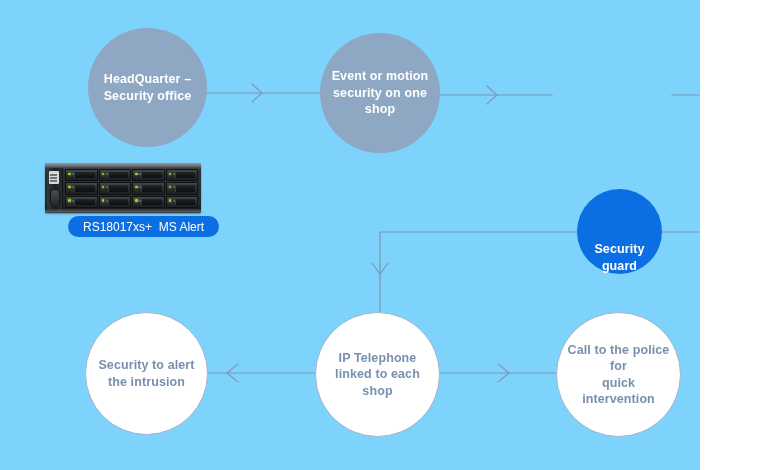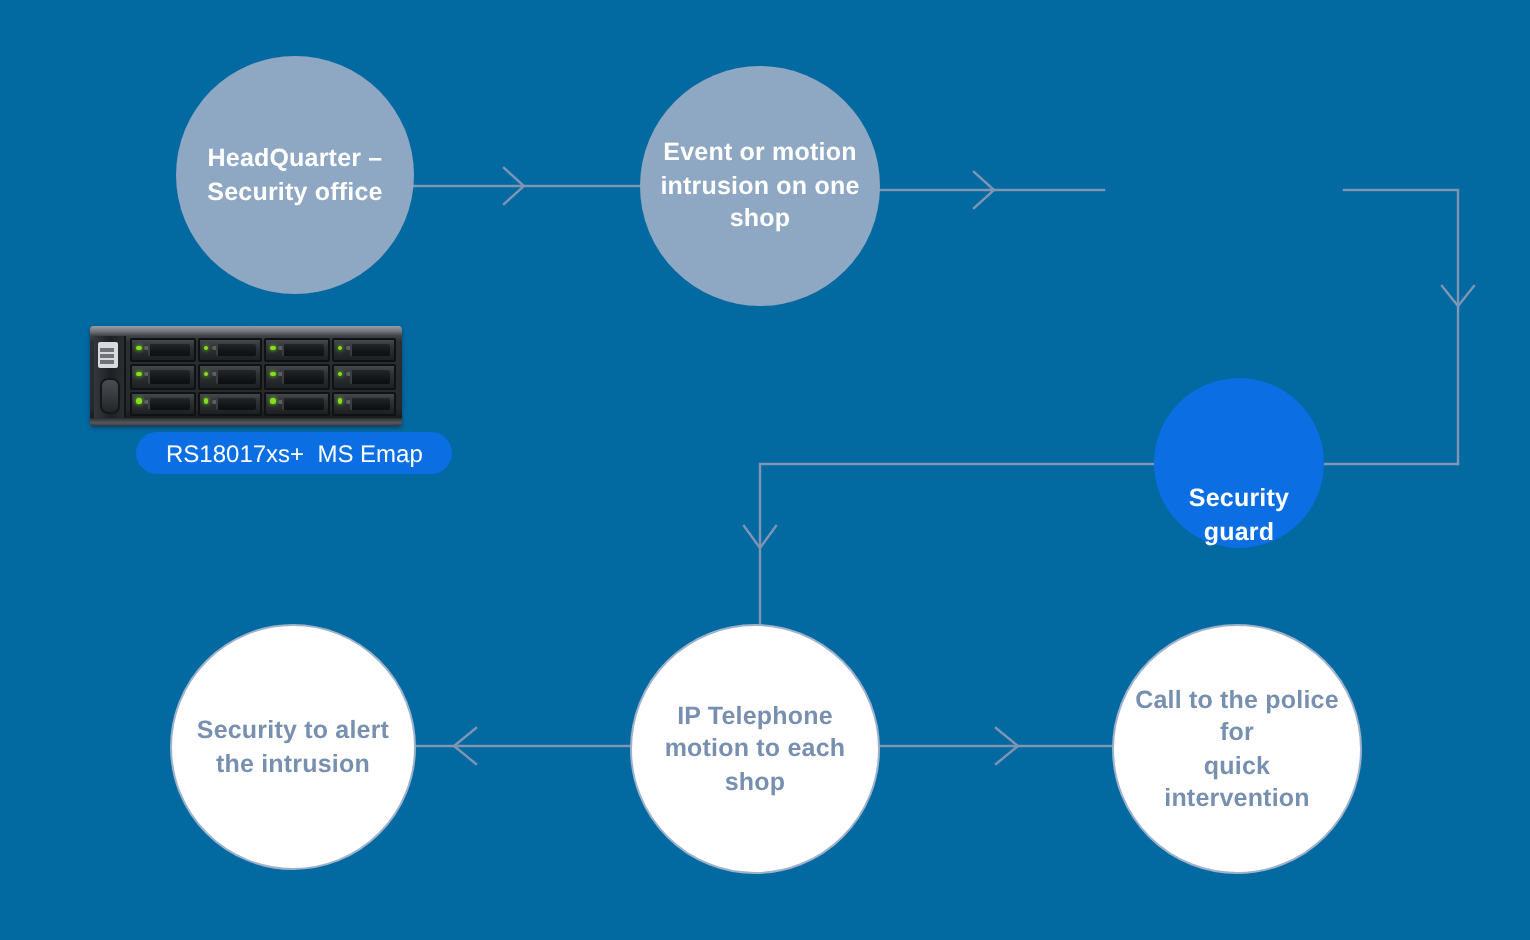--- a/index.html
+++ b/index.html
@@ -13,9 +13,9 @@
   }
   #canvas {
     position: relative;
-    width: 765px;
+    width: 700px;
     height: 470px;
-    background: #0369a1;
+    background: #7dd3fc;
     overflow: hidden;
   }
   #wires {

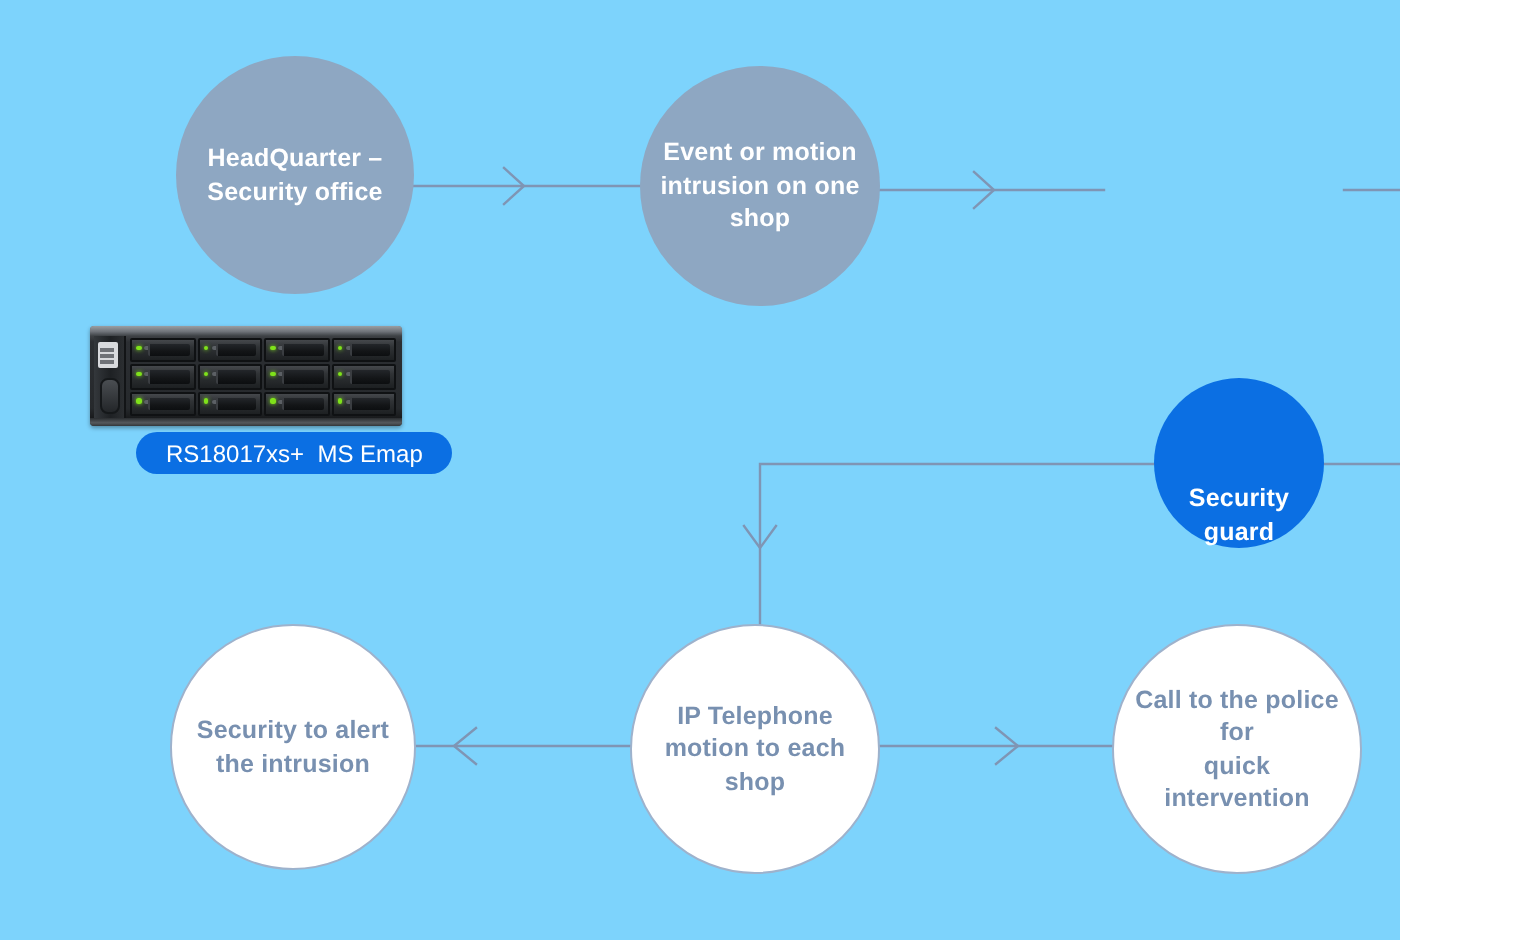--- a/index.html
+++ b/index.html
@@ -232,7 +232,7 @@
 
   <div class="node filled" style="left:320px; top:33px; width:120px; height:120px;">
     <span class="label">Event or motion
-intrusion on one
+security on one
 shop</span>
   </div>
 

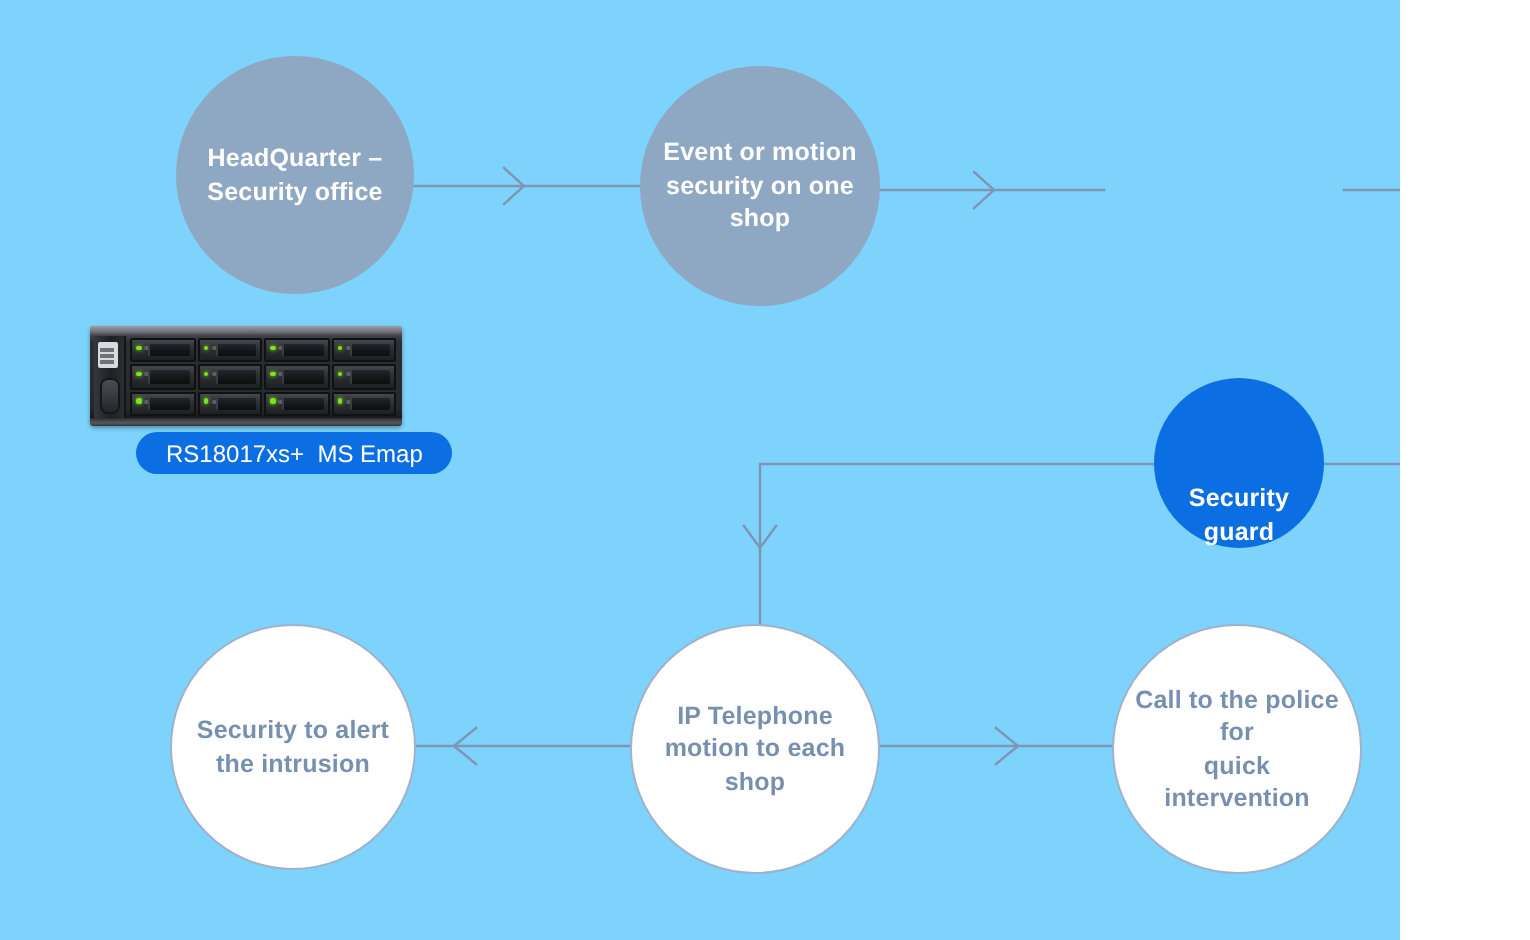--- a/index.html
+++ b/index.html
@@ -334,7 +334,7 @@
     </div>
   </div>
 
-  <div id="badge">RS18017xs+  MS Emap</div>
+  <div id="badge">RS18017xs+  MS Alert</div>
 
 </div>
 

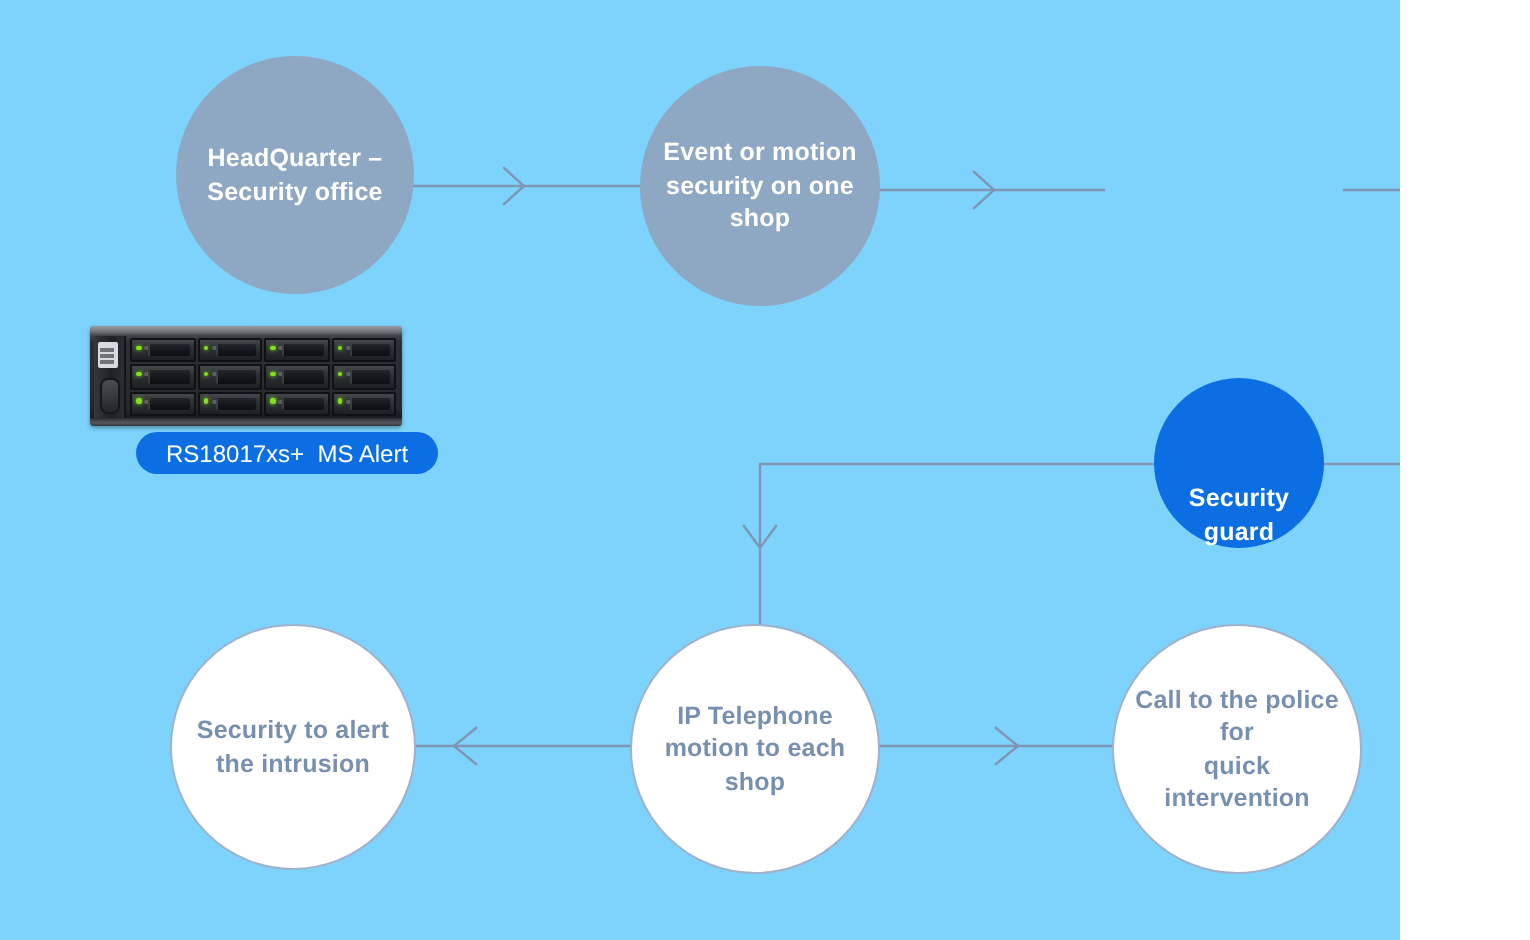--- a/index.html
+++ b/index.html
@@ -249,7 +249,7 @@
 
   <div class="node outline" style="left:315px; top:312px; width:125px; height:125px;">
     <span class="label">IP Telephone
-motion to each shop</span>
+linked to each shop</span>
   </div>
 
   <div class="node outline" style="left:556px; top:312px; width:125px; height:125px;">

